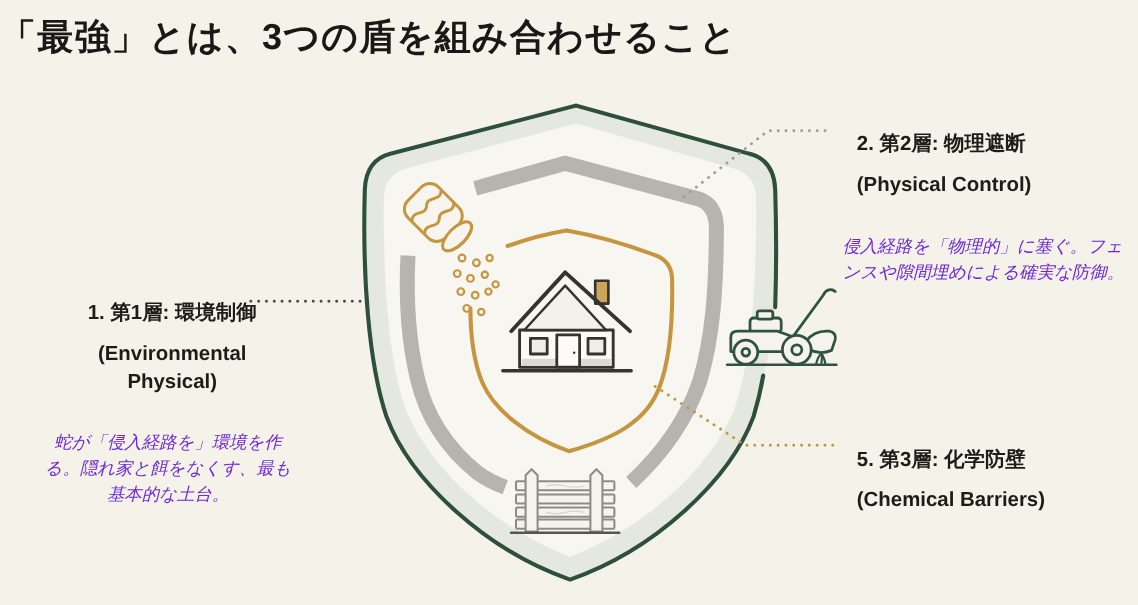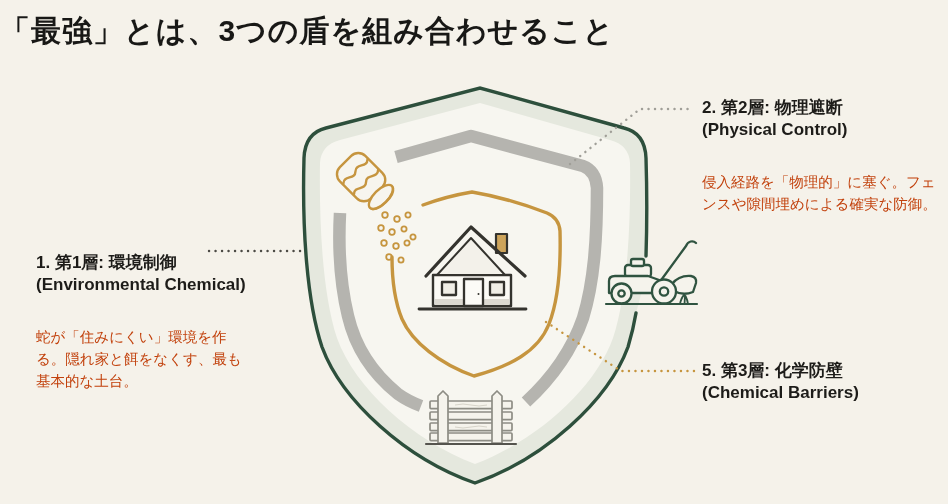--- a/index.html
+++ b/index.html
@@ -15,7 +15,7 @@
   }
   .label{position:absolute;}
   .label .h{
-    font-size:17px;font-weight:700;color:#1d1c19;line-height:1.32;margin:0;
+    font-size:17px;font-weight:700;color:#1d1c19;line-height:1.32;margin:12px;
   }
   .label p{
     margin:29px 0 0 0;font-size:14.5px;line-height:1.52;color:#c2410c;

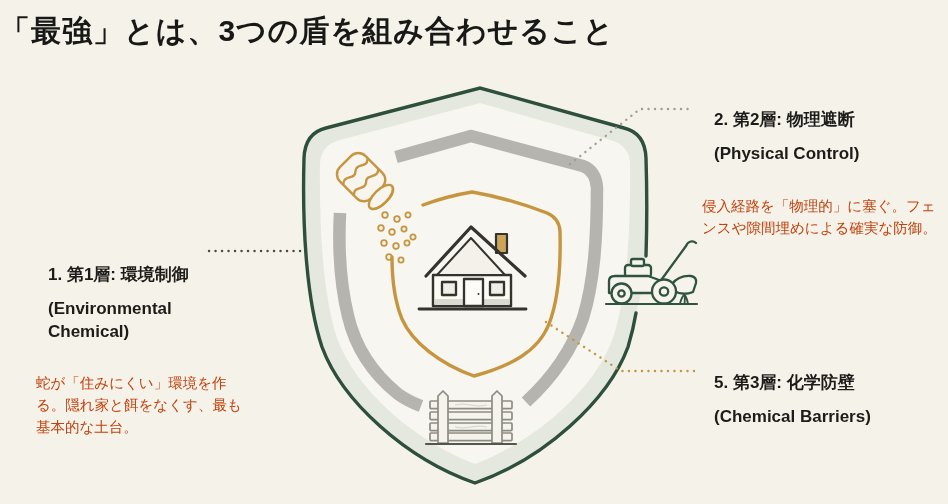--- a/index.html
+++ b/index.html
@@ -18,7 +18,7 @@
     font-size:17px;font-weight:700;color:#1d1c19;line-height:1.32;margin:12px;
   }
   .label p{
-    margin:29px 0 0 0;font-size:14.5px;line-height:1.52;color:#c2410c;
+    margin:29px 0 0 0;font-size:14.5px;line-height:1.52;color:#6d28d9;font-style:italic;
   }
   .label1{left:36px;top:252px;width:215px;}
   .label1 p{width:208px;}

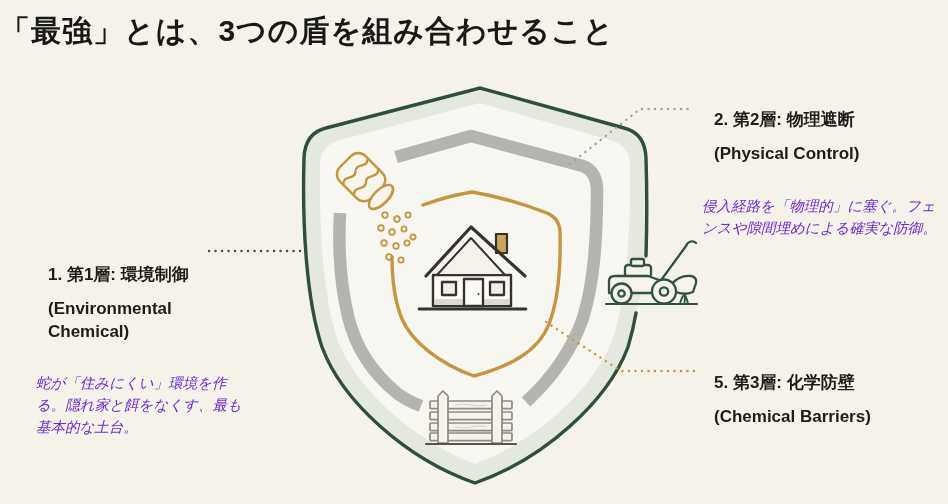--- a/index.html
+++ b/index.html
@@ -20,7 +20,7 @@
   .label p{
     margin:29px 0 0 0;font-size:14.5px;line-height:1.52;color:#6d28d9;font-style:italic;
   }
-  .label1{left:36px;top:252px;width:215px;}
+  .label1{left:36px;top:238px;width:215px;text-align:center;}
   .label1 p{width:208px;}
   .label2{left:702px;top:97px;width:246px;}
   .label3{left:702px;top:360px;width:246px;}

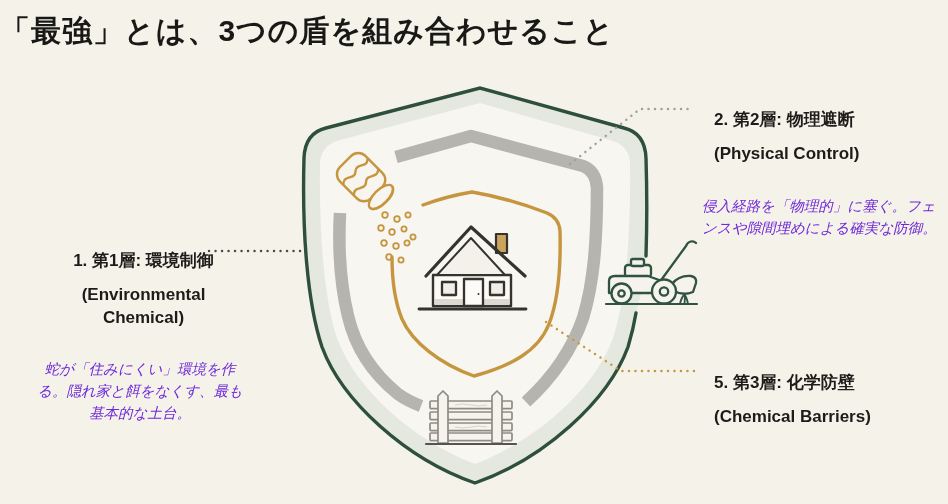--- a/index.html
+++ b/index.html
@@ -125,7 +125,7 @@
 
   <div class="label label1">
     <div class="h">1. 第1層: 環境制御</div>
-    <div class="h">(Environmental Chemical)</div>
+    <div class="h">(Environmental Physical)</div>
     <p>蛇が「住みにくい」環境を作る。隠れ家と餌をなくす、最も基本的な土台。</p>
   </div>
 

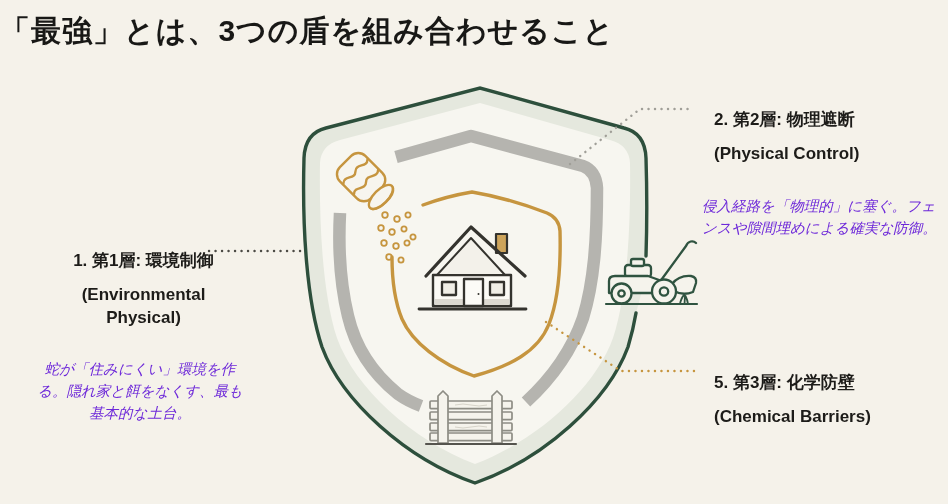--- a/index.html
+++ b/index.html
@@ -126,7 +126,7 @@
   <div class="label label1">
     <div class="h">1. 第1層: 環境制御</div>
     <div class="h">(Environmental Physical)</div>
-    <p>蛇が「住みにくい」環境を作る。隠れ家と餌をなくす、最も基本的な土台。</p>
+    <p>蛇が「侵入経路を」環境を作る。隠れ家と餌をなくす、最も基本的な土台。</p>
   </div>
 
   <div class="label label2">

